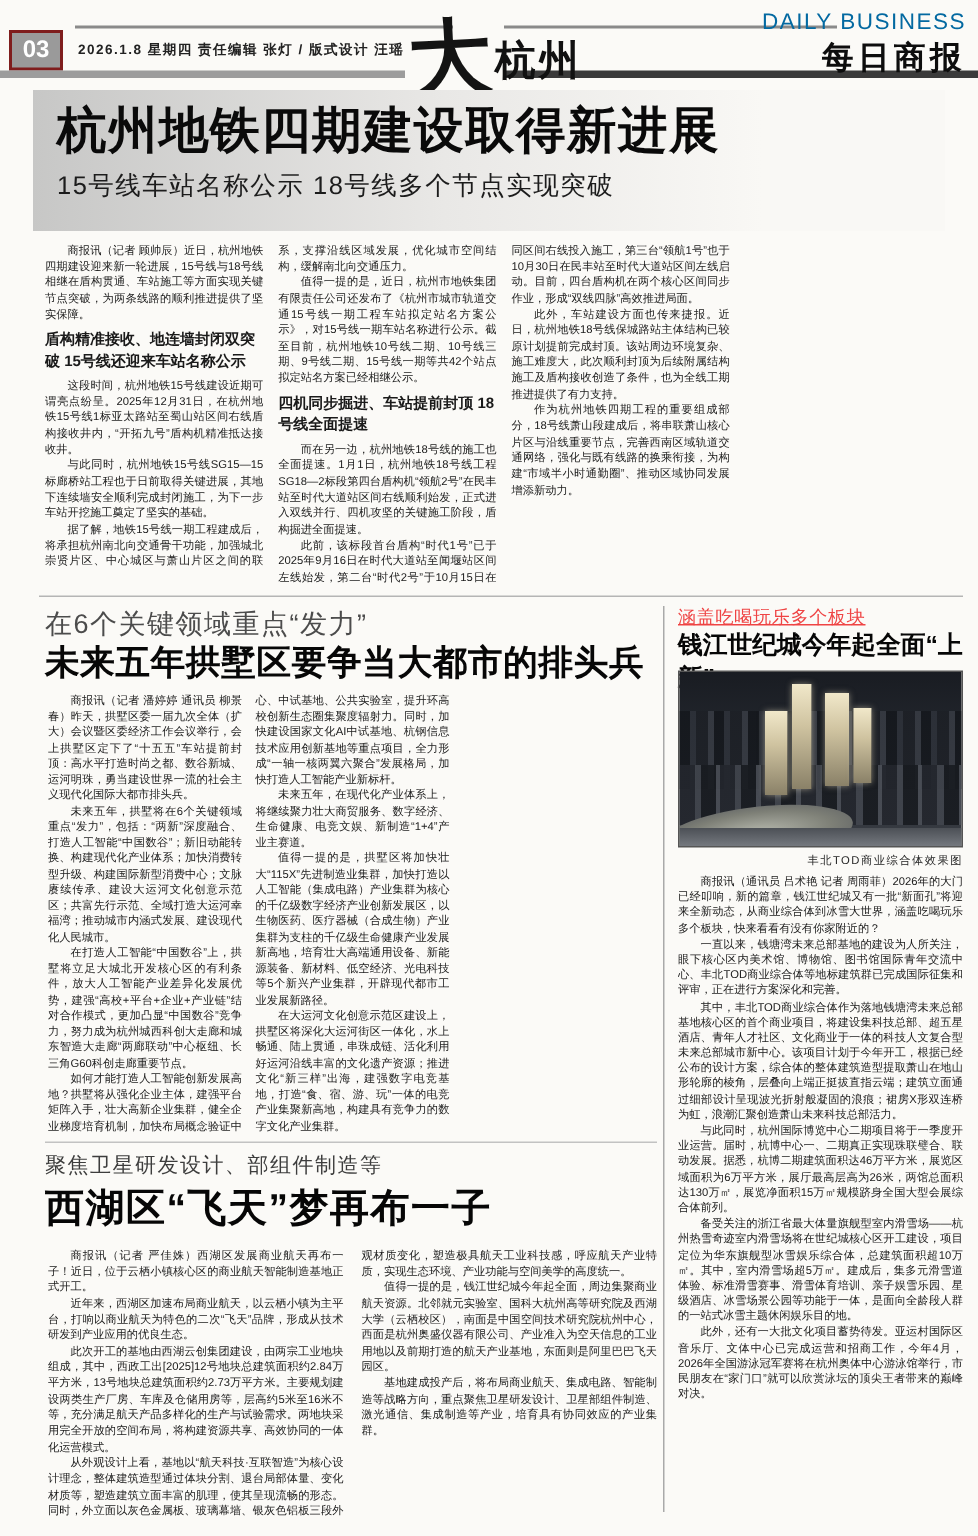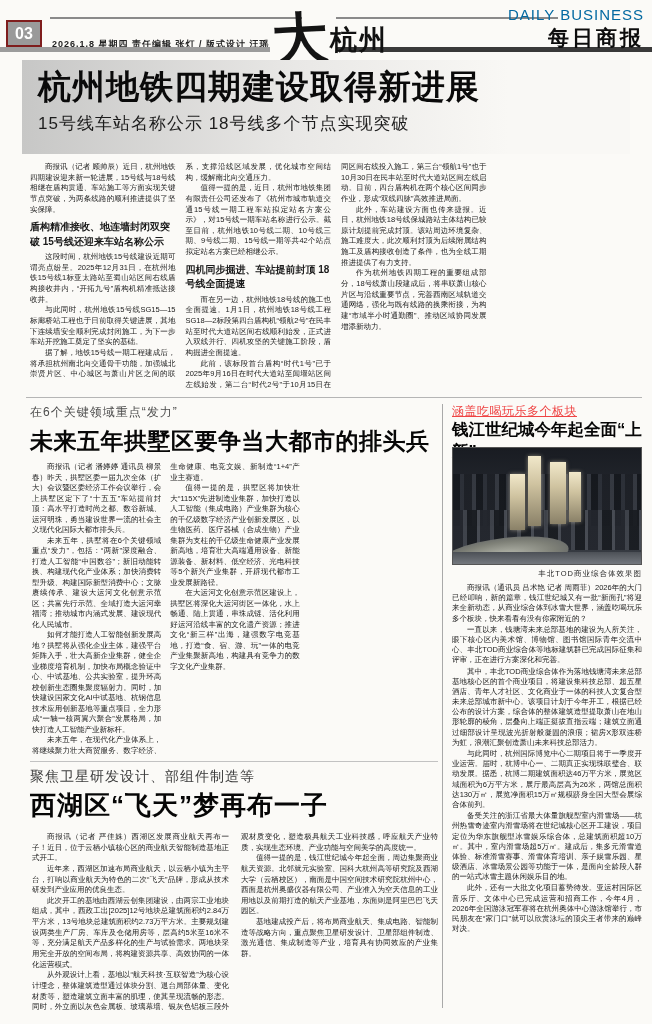--- a/index.html
+++ b/index.html
@@ -25,7 +25,7 @@
   .r-thin-r { left: 336px; top: 17px; width: 222px; height: 2px; }
   .r-thick-l { left: 0; top: 47px; width: 270px; height: 5px; background:#9c9c9c; }
   .r-thick-r { left: 336px; top: 47px; width: 316px; height: 5px; background:#3a3a3a; }
-  .dateline { left: 52px; top: 38px; font-size: 9px; font-weight: bold; color:#222; letter-spacing: 1px; }
+  .dateline { left: 52px; top: 27px; font-size: 9px; font-weight: bold; color:#222; letter-spacing: 1px; }
   .logo-da {
     left: 272px; top: 2px; font-family: "Liberation Serif", "DejaVu Serif", serif;
     font-size: 56px; font-weight: 900; color: #141414; transform: rotate(-3deg);

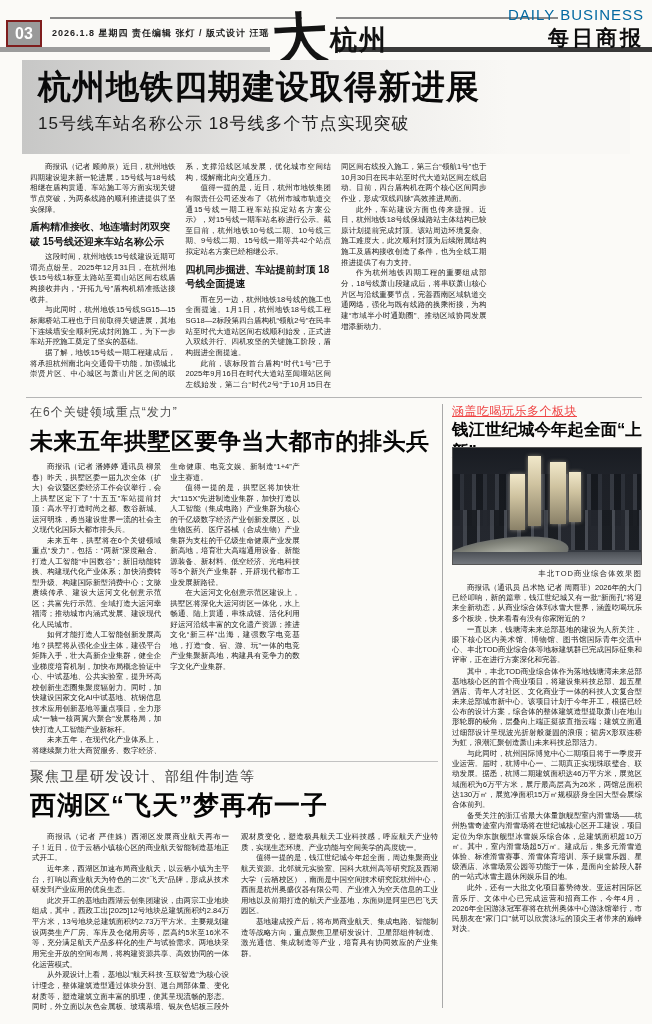--- a/index.html
+++ b/index.html
@@ -55,7 +55,7 @@
   .sep-h2 { left: 30px; top: 761px; width: 408px; height: 1px; background: #c2c2c2; }
 
   
-  .gs-kicker { left: 30px; top: 404px; font-size: 12px; color: #4c4c4c; letter-spacing: 1px; }
+  .gs-kicker { left: 30px; top: 404px; font-size: 18px; color: #4c4c4c; letter-spacing: 1px; }
   .gs-head { left: 30px; top: 426px; width: 410px; font-size: 23px; font-weight: 900; letter-spacing: 0.5px; color:#070707; }
   .gs-body {
     left: 32px; top: 462px; width: 406px; height: 294px;

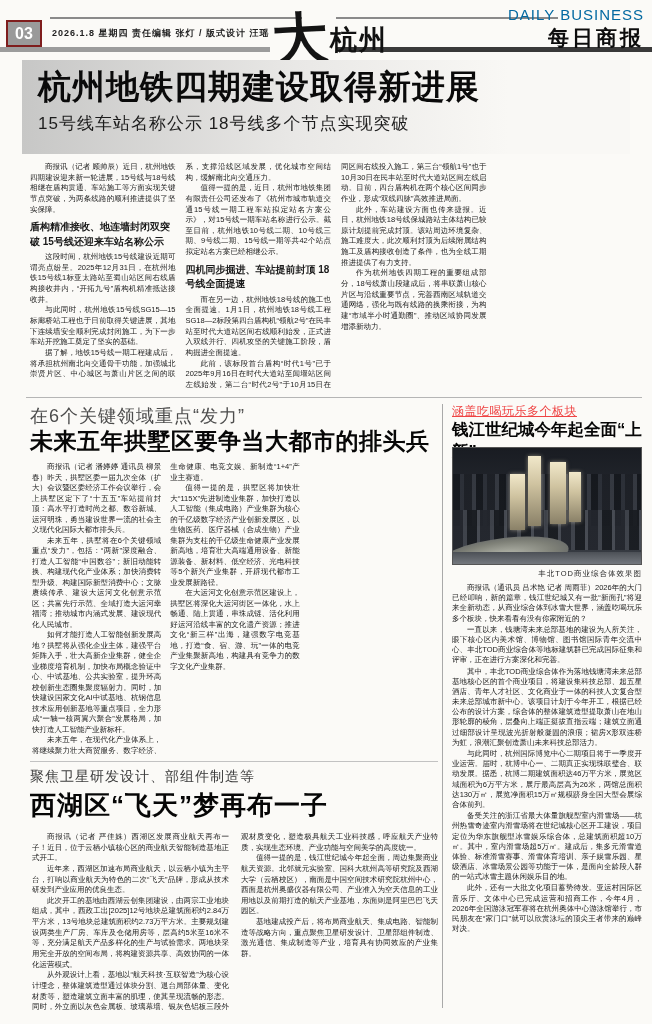--- a/index.html
+++ b/index.html
@@ -141,6 +141,7 @@
 <div class="abs gs-body">
   <p class="bp">商报讯（记者 潘婷婷 通讯员 柳景春）昨天，拱墅区委一届九次全体（扩大）会议暨区委经济工作会议举行，会上拱墅区定下了“十五五”车站提前封顶：高水平打造时尚之都、数谷新城、运河明珠，勇当建设世界一流的社会主义现代化国际大都市排头兵。</p>
   <p class="bp">未来五年，拱墅将在6个关键领域重点“发力”，包括：“两新”深度融合、打造人工智能“中国数谷”；新旧动能转换、构建现代化产业体系；加快消费转型升级、构建国际新型消费中心；文脉赓续传承、建设大运河文化创意示范区；共富先行示范、全域打造大运河幸福湾；推动城市内涵式发展、建设现代化人民城市。</p>
+  <p class="bp">在打造人工智能“中国数谷”上，拱墅将立足大城北开发核心区的有利条件，放大人工智能产业差异化发展优势，建强“高校+平台+企业+产业链”结对合作模式，更加凸显“中国数谷”竞争力，努力成为杭州城西科创大走廊和城东智造大走廊“两廊联动”中心枢纽、长三角G60科创走廊重要节点。</p>
   <p class="bp">如何才能打造人工智能创新发展高地？拱墅将从强化企业主体，建强平台矩阵入手，壮大高新企业集群，健全企业梯度培育机制，加快布局概念验证中心、中试基地、公共实验室，提升环高校创新生态圈集聚度辐射力。同时，加快建设国家文化AI中试基地、杭钢信息技术应用创新基地等重点项目，全力形成“一轴一核两翼六聚合”发展格局，加快打造人工智能产业新标杆。</p>
   <p class="bp">未来五年，在现代化产业体系上，将继续聚力壮大商贸服务、数字经济、生命健康、电竞文娱、新制造“1+4”产业主赛道。</p>
   <p class="bp">值得一提的是，拱墅区将加快壮大“115X”先进制造业集群，加快打造以人工智能（集成电路）产业集群为核心的千亿级数字经济产业创新发展区，以生物医药、医疗器械（合成生物）产业集群为支柱的千亿级生命健康产业发展新高地，培育壮大高端通用设备、新能源装备、新材料、低空经济、光电科技等5个新兴产业集群，开辟现代都市工业发展新路径。</p>

